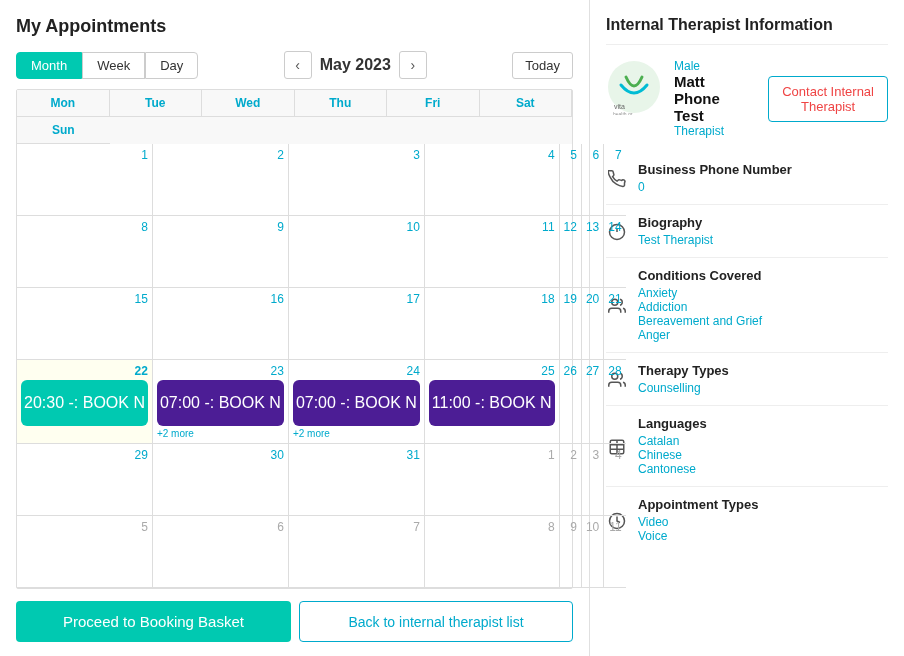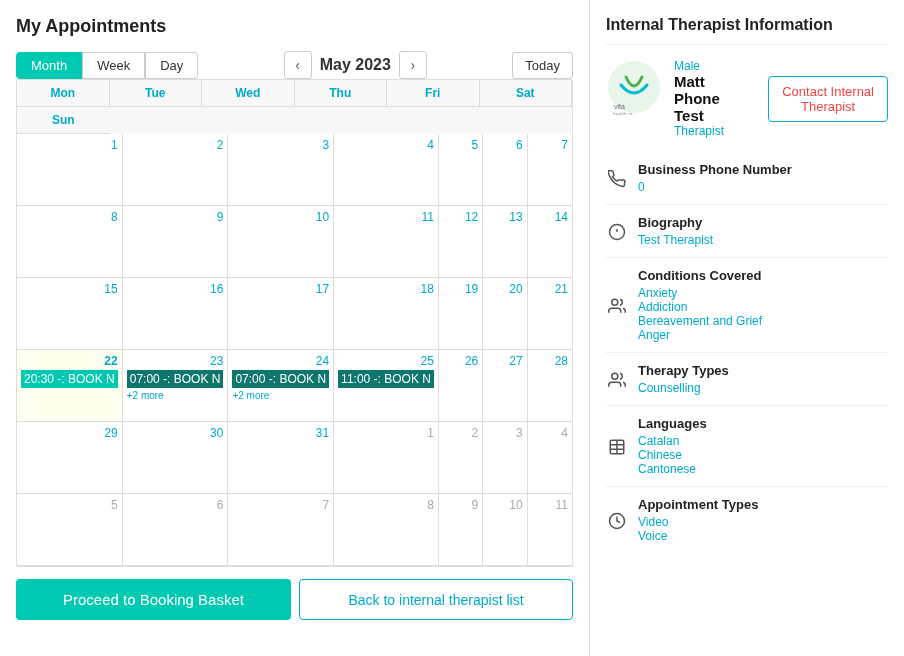--- a/index.html
+++ b/index.html
@@ -10,7 +10,7 @@
     .panel-title { font-size: 18px; font-weight: 600; color: #222; margin-bottom: 14px; }
 
     
-    .cal-controls { display: flex; justify-content: space-between; align-items: center; margin-bottom: 0; }
+    .cal-controls { display: flex; justify-content: space-between; align-items: center; margin-bottom: 10px; }
     .view-tabs { display: flex; gap: 0; }
     .view-tab { padding: 5px 14px; border: 1px solid #ccc; cursor: pointer; font-size: 13px; background: #fff; color: #333; }
     .view-tab.active { background: #00c9b1; color: #fff; border-color: #00c9b1; }

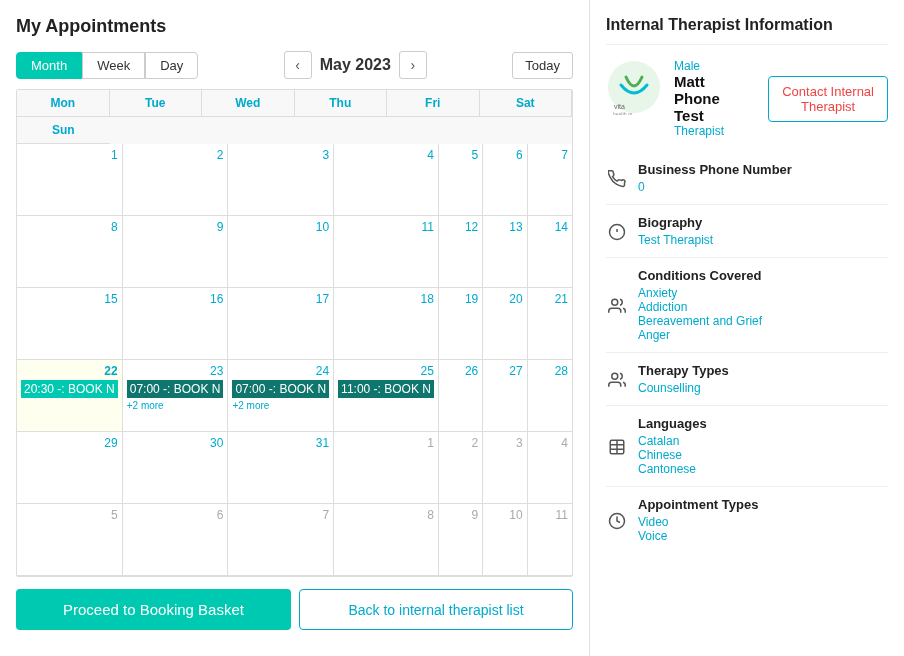--- a/index.html
+++ b/index.html
@@ -30,7 +30,7 @@
     .cal-cell.today-cell .cal-date { color: #00aacc; font-weight: 700; }
     .cal-date { font-size: 12px; color: #00aacc; text-align: right; display: block; margin-bottom: 2px; }
     .cal-date.other-month { color: #aaa; }
-    .cal-event { font-size: 12px; padding: 2px 3px; border-radius: 0; margin-bottom: 2px; white-space: nowrap; overflow: hidden; text-overflow: ellipsis; color: #fff; cursor: pointer; }
+    .cal-event { font-size: 16px; padding: 14px 3px; border-radius: 6px; margin-bottom: 2px; white-space: nowrap; overflow: hidden; text-overflow: ellipsis; color: #fff; cursor: pointer; }
     .cal-event.teal { background: #00c9b1; }
     .cal-event.blue { background: #0f766e; }
     .cal-more { font-size: 10px; color: #00aacc; cursor: pointer; margin-top: 2px; }

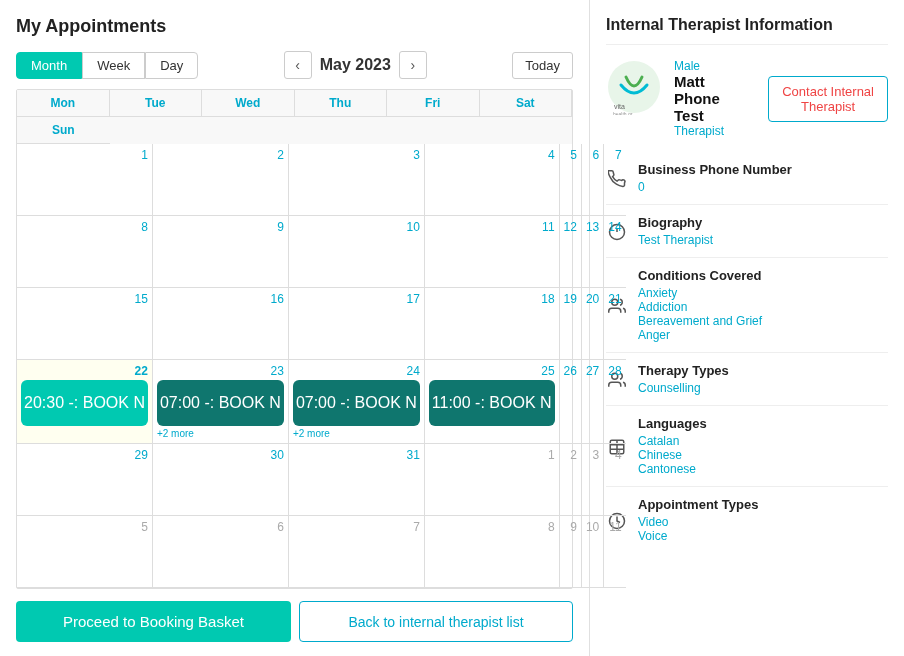--- a/index.html
+++ b/index.html
@@ -32,7 +32,7 @@
     .cal-date.other-month { color: #aaa; }
     .cal-event { font-size: 16px; padding: 14px 3px; border-radius: 6px; margin-bottom: 2px; white-space: nowrap; overflow: hidden; text-overflow: ellipsis; color: #fff; cursor: pointer; }
     .cal-event.teal { background: #00c9b1; }
-    .cal-event.blue { background: #0f766e; }
+    .cal-event.blue { background: #4c1d95; }
     .cal-more { font-size: 10px; color: #00aacc; cursor: pointer; margin-top: 2px; }
 
     

